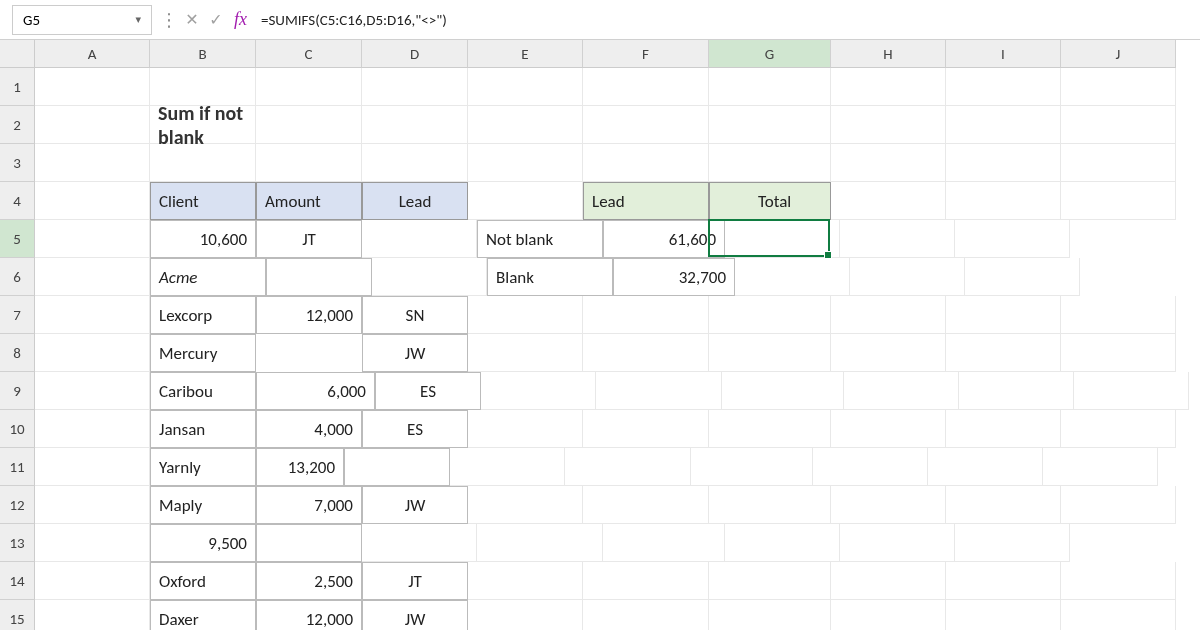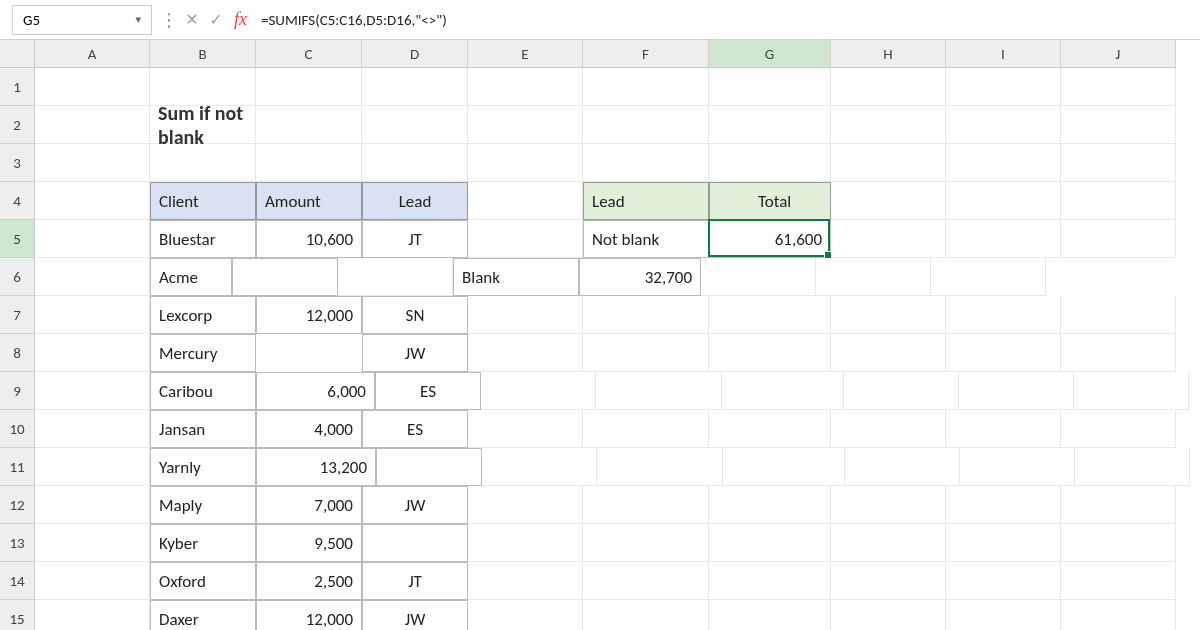--- a/index.html
+++ b/index.html
@@ -55,7 +55,7 @@
     .fb-fx {
       font-style: italic;
       font-family: "Times New Roman", serif;
-      color: #ef4444;
+      color: #a21caf;
       font-size: 18px;
       margin: 0 10px 0 6px;
     }

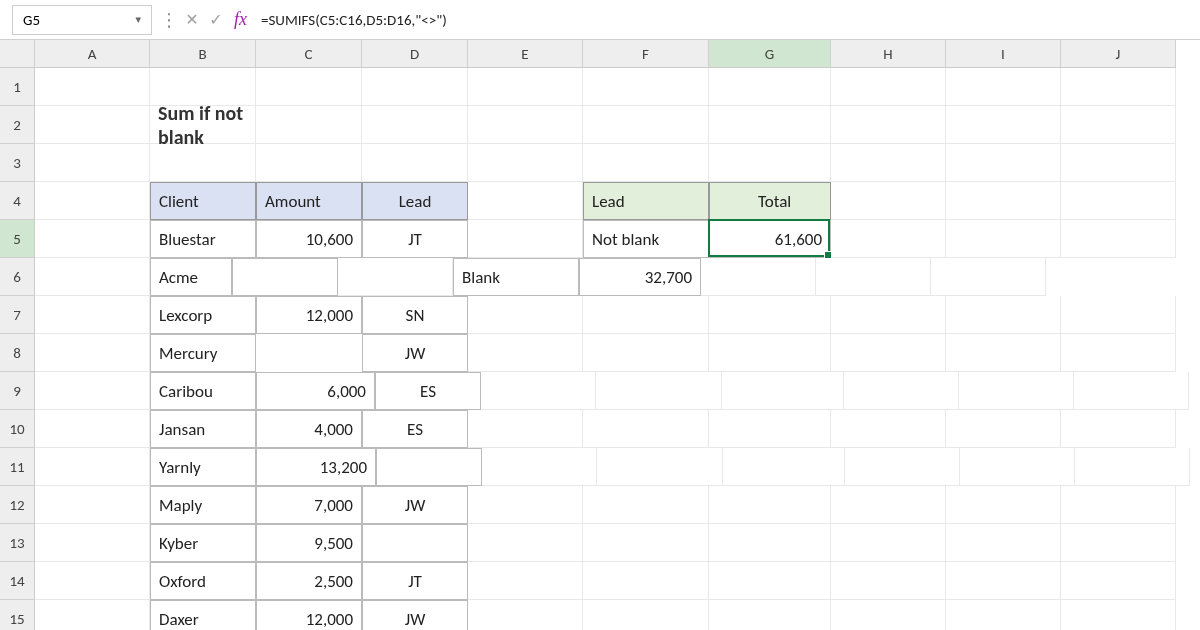--- a/index.html
+++ b/index.html
@@ -279,7 +279,6 @@
       </div>
       <div class="row">
         <div class="cell" style="width: 115px;"></div>
-        <div class="cell td" style="width: 106px;">Bluestar</div>
         <div class="cell td num" style="width: 106px;">10,600</div>
         <div class="cell td center" style="width: 106px;">JT</div>
         <div class="cell" style="width: 115px;"></div>

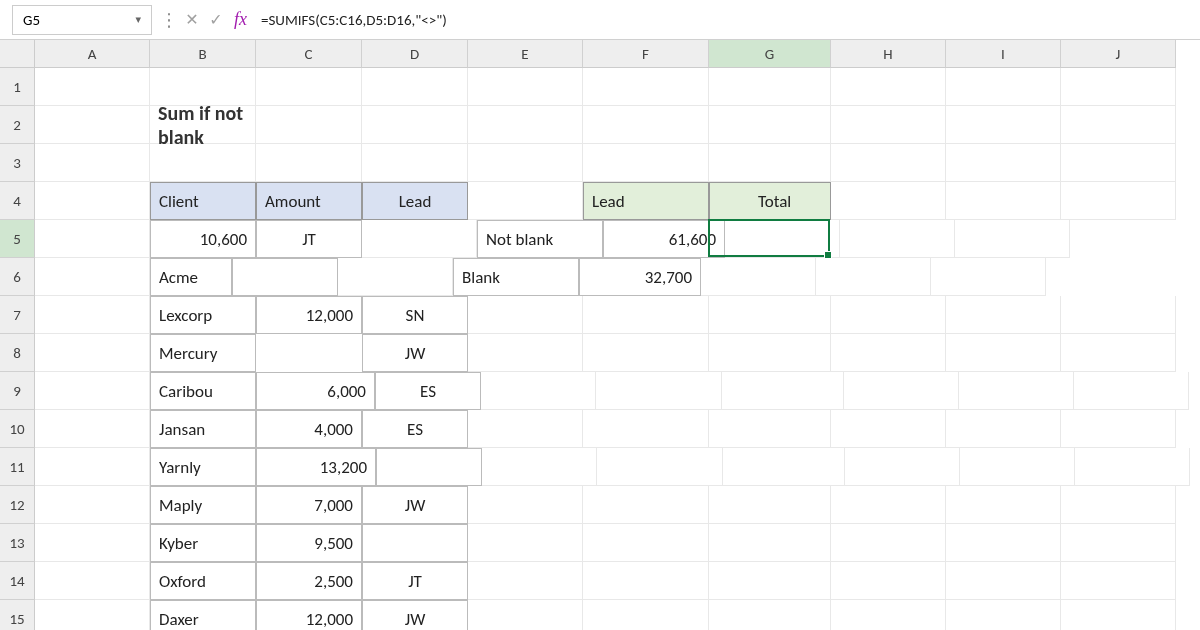--- a/index.html
+++ b/index.html
@@ -290,7 +290,7 @@
       </div>
       <div class="row">
         <div class="cell" style="width: 115px;"></div>
-        <div class="cell td" style="width: 82px;">Acme</div>
+        <div class="cell td" style="width: 116px; font-style: italic;">Acme</div>
         <div class="cell td center" style="width: 106px;"></div>
         <div class="cell" style="width: 115px;"></div>
         <div class="cell td" style="width: 126px;">Blank</div>

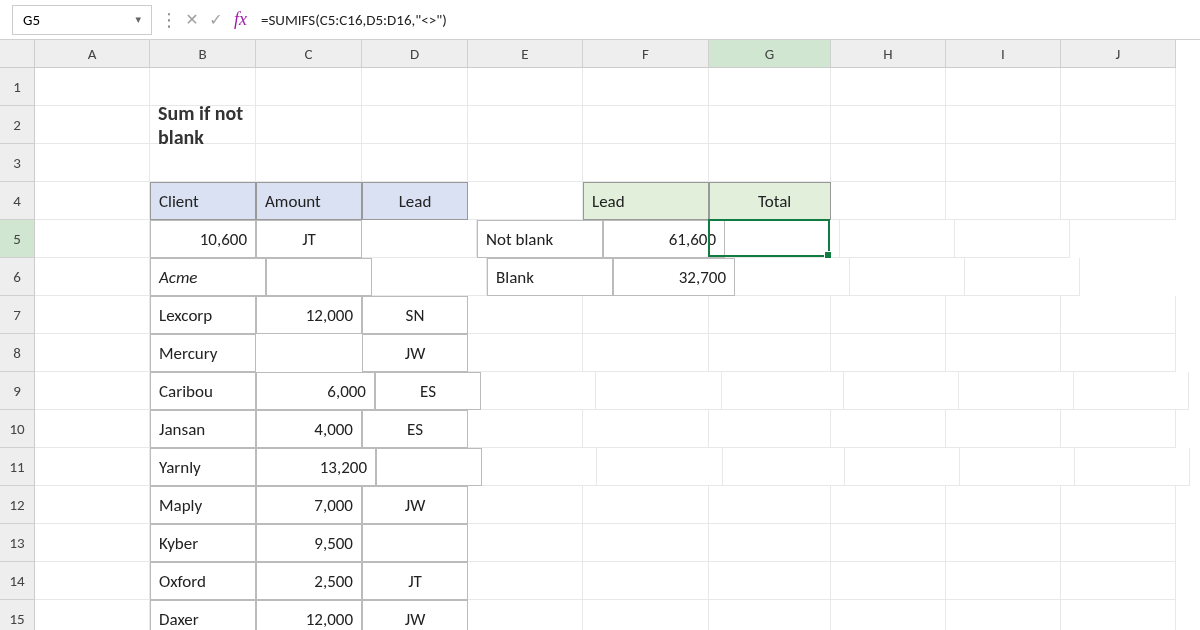--- a/index.html
+++ b/index.html
@@ -350,7 +350,7 @@
       <div class="row">
         <div class="cell" style="width: 115px;"></div>
         <div class="cell td" style="width: 106px;">Yarnly</div>
-        <div class="cell td num" style="width: 120px;">13,200</div>
+        <div class="cell td num" style="width: 88px;">13,200</div>
         <div class="cell td center" style="width: 106px;"></div>
         <div class="cell" style="width: 115px;"></div>
         <div class="cell" style="width: 126px;"></div>

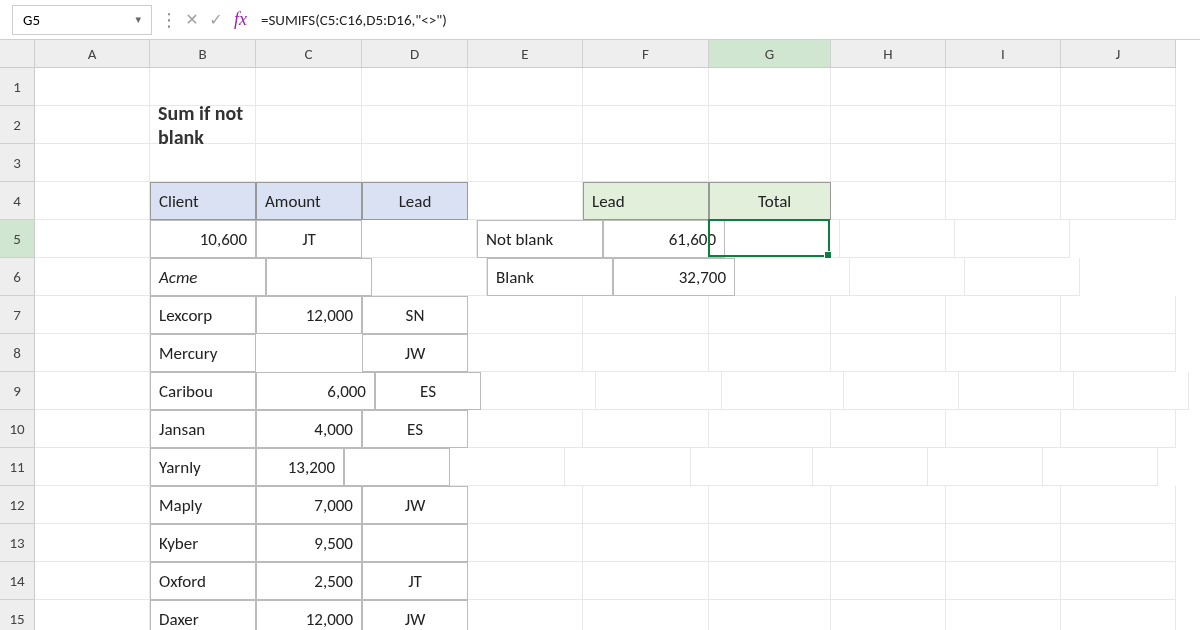--- a/index.html
+++ b/index.html
@@ -373,7 +373,6 @@
       </div>
       <div class="row">
         <div class="cell" style="width: 115px;"></div>
-        <div class="cell td" style="width: 106px;">Kyber</div>
         <div class="cell td num" style="width: 106px;">9,500</div>
         <div class="cell td center" style="width: 106px;"></div>
         <div class="cell" style="width: 115px;"></div>

